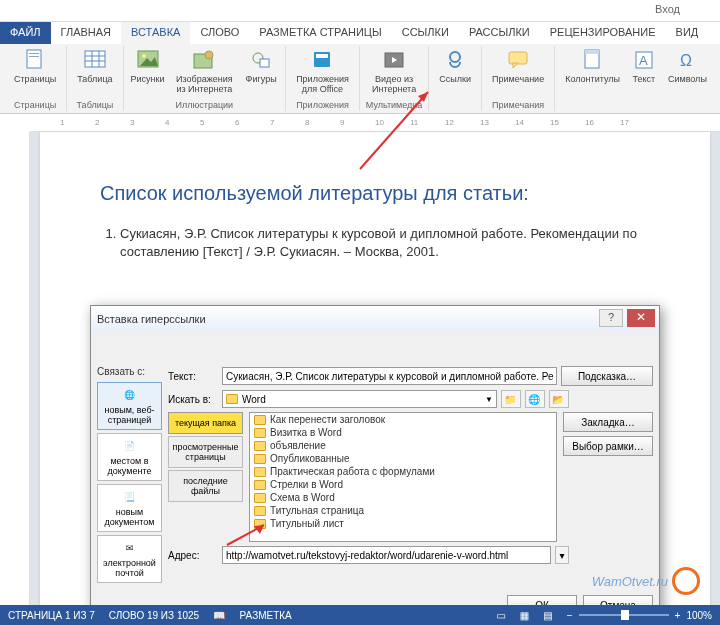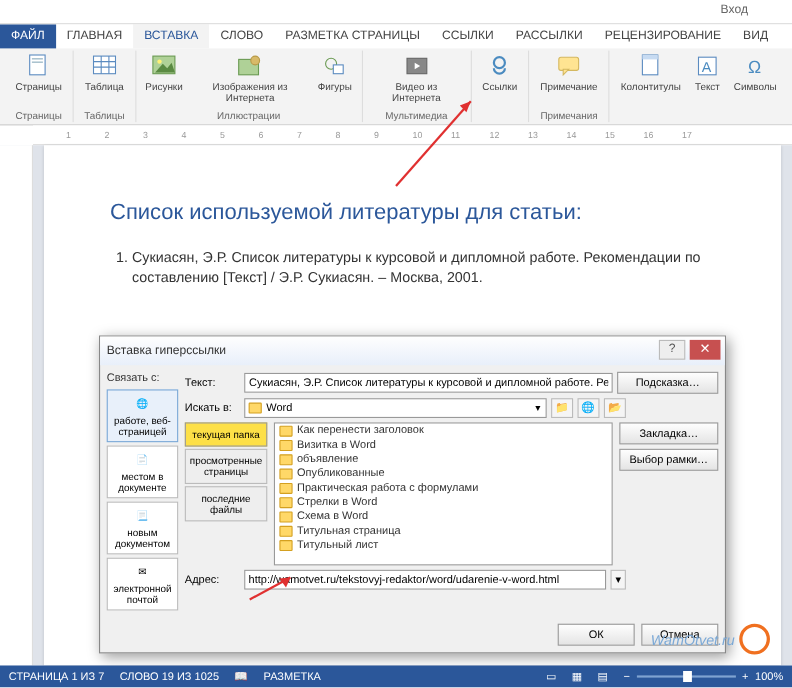--- a/index.html
+++ b/index.html
@@ -150,6 +150,20 @@
       <div class="big-btn">
           <div class="ic">
             <svg width="22" height="20">
+              <rect x="3" y="2" width="16" height="15" rx="1" fill="#2f93d0"></rect>
+              <rect x="5" y="4" width="12" height="4" fill="#fff"></rect>
+            </svg>
+          </div>
+          <div class="lbl">Приложения для Office</div>
+        </div>
+    </div>
+    <div class="group-label">Приложения</div>
+  </div>
+  <div class="group">
+    <div class="group-items">
+      <div class="big-btn">
+          <div class="ic">
+            <svg width="22" height="20">
               <rect x="2" y="3" width="18" height="14" fill="#888" stroke="#666"></rect>
               <polygon points="9,7 9,13 14,10" fill="#fff"></polygon>
             </svg>

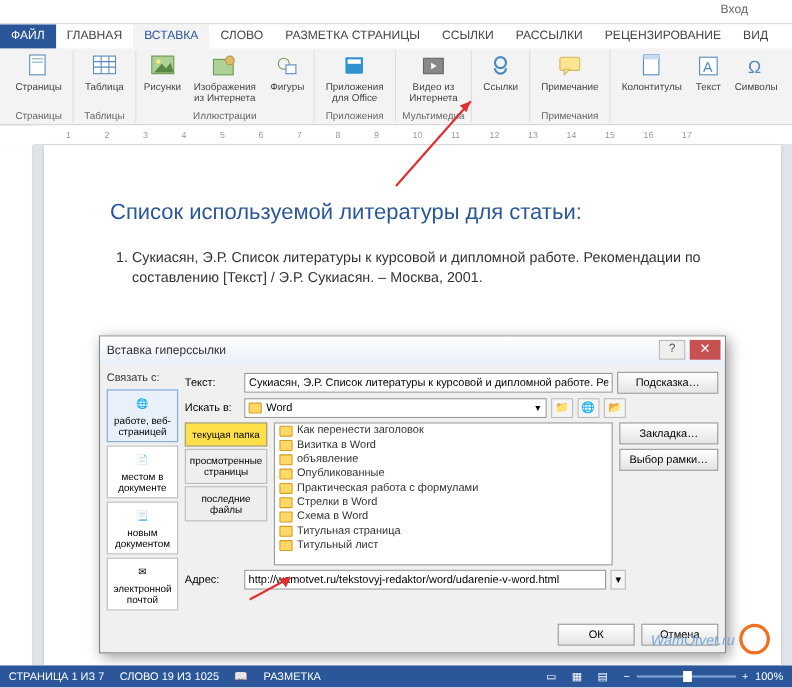--- a/index.html
+++ b/index.html
@@ -29,7 +29,7 @@
 .dlg-title { background: linear-gradient(#fefefe,#e8effa); height: 26px; display: flex; align-items: center; padding: 0 6px; color: #333; position: relative; }
 .dlg-title .close { position: absolute; right: 4px; top: 3px; width: 28px; height: 18px; background: #c75050; color: #fff; text-align: center; font-size: 12px; line-height: 17px; }
 .dlg-title .minmax { position: absolute; right: 36px; top: 3px; width: 24px; height: 18px; border: 1px solid #bbb; background: #eee; text-align: center; font-size: 11px; line-height: 15px; color: #555; }
-.dlg-body { display: flex; padding: 6px; }
+.dlg-body { display: flex; padding: 6px; margin-top: 28px; }
 .link-to { width: 65px; display: flex; flex-direction: column; gap: 3px; margin-right: 6px; }
 .link-to .lt-label { font-size: 10px; color: #333; margin-bottom: 2px; }
 .link-to-btn { border: 1px solid #bbb; background: #fff; padding: 4px 2px; text-align: center; font-size: 9px; line-height: 10px; cursor: pointer; display: flex; flex-direction: column; align-items: center; gap: 2px; }

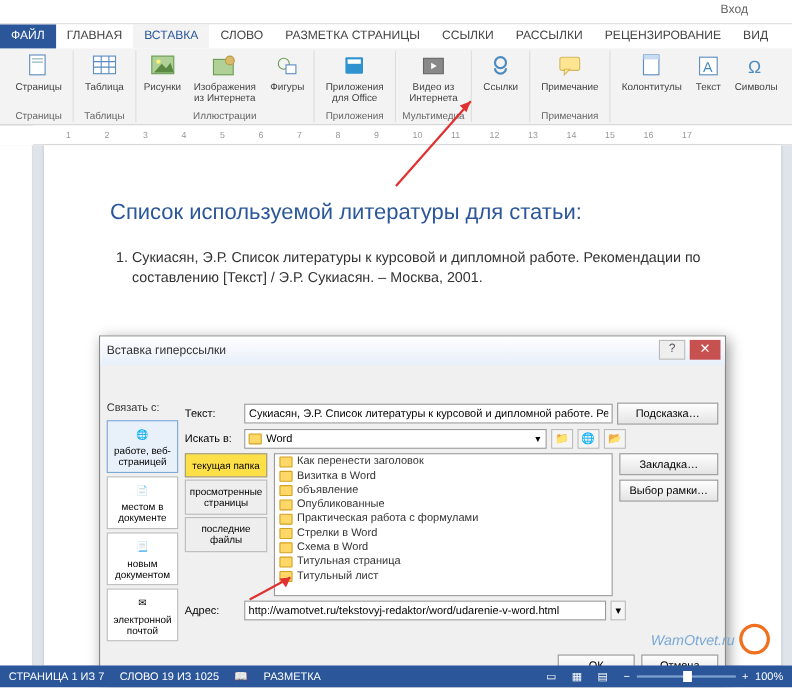--- a/index.html
+++ b/index.html
@@ -280,7 +280,7 @@
       <div class="lt-label">Связать с:</div>
       <div class="link-to-btn sel">
           <div class="mini-ic">🌐</div>
-          <span>работе, веб-страницей</span>
+          <span>новым, веб-страницей</span>
         </div>
       <div class="link-to-btn">
           <div class="mini-ic">📄</div>

